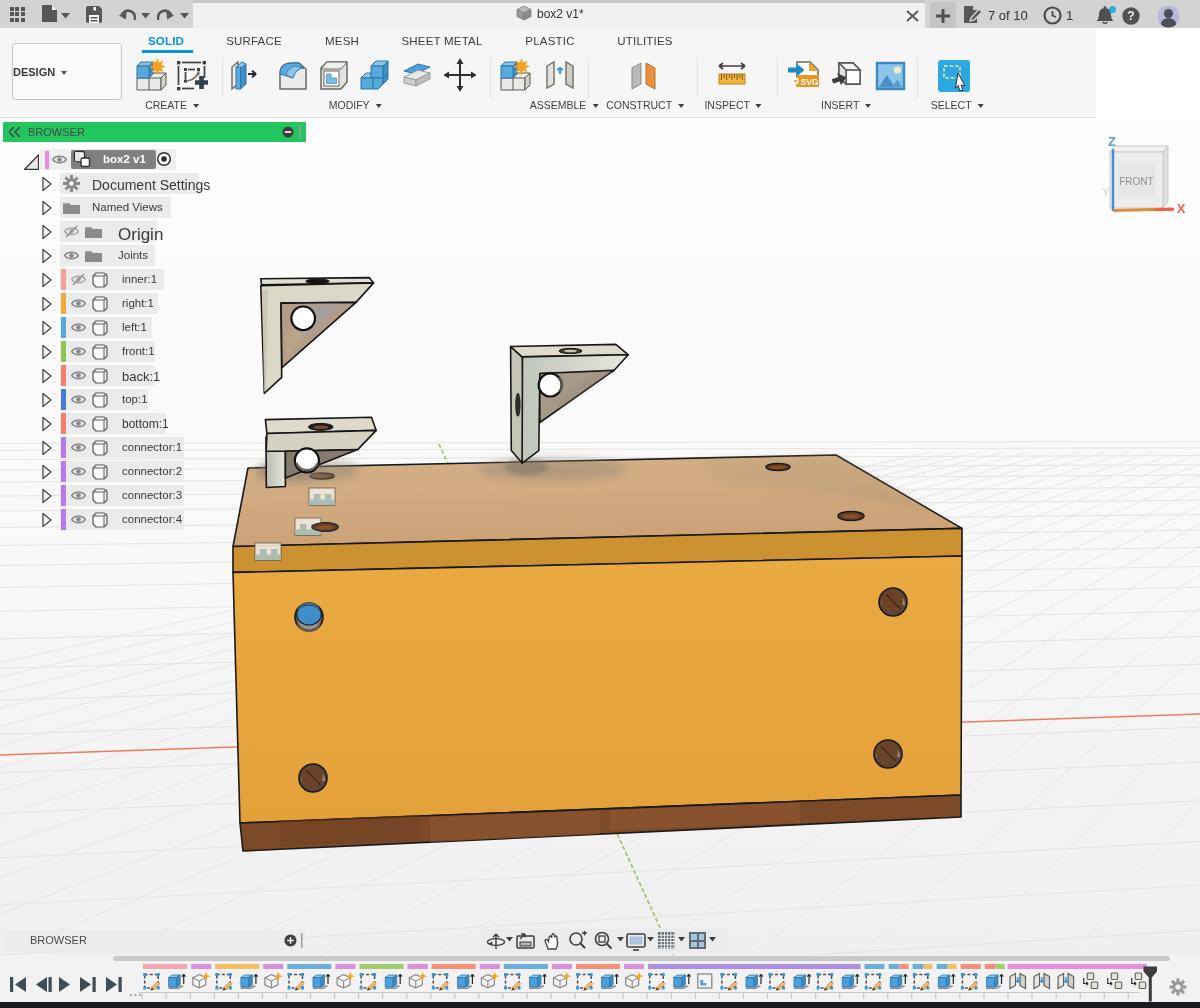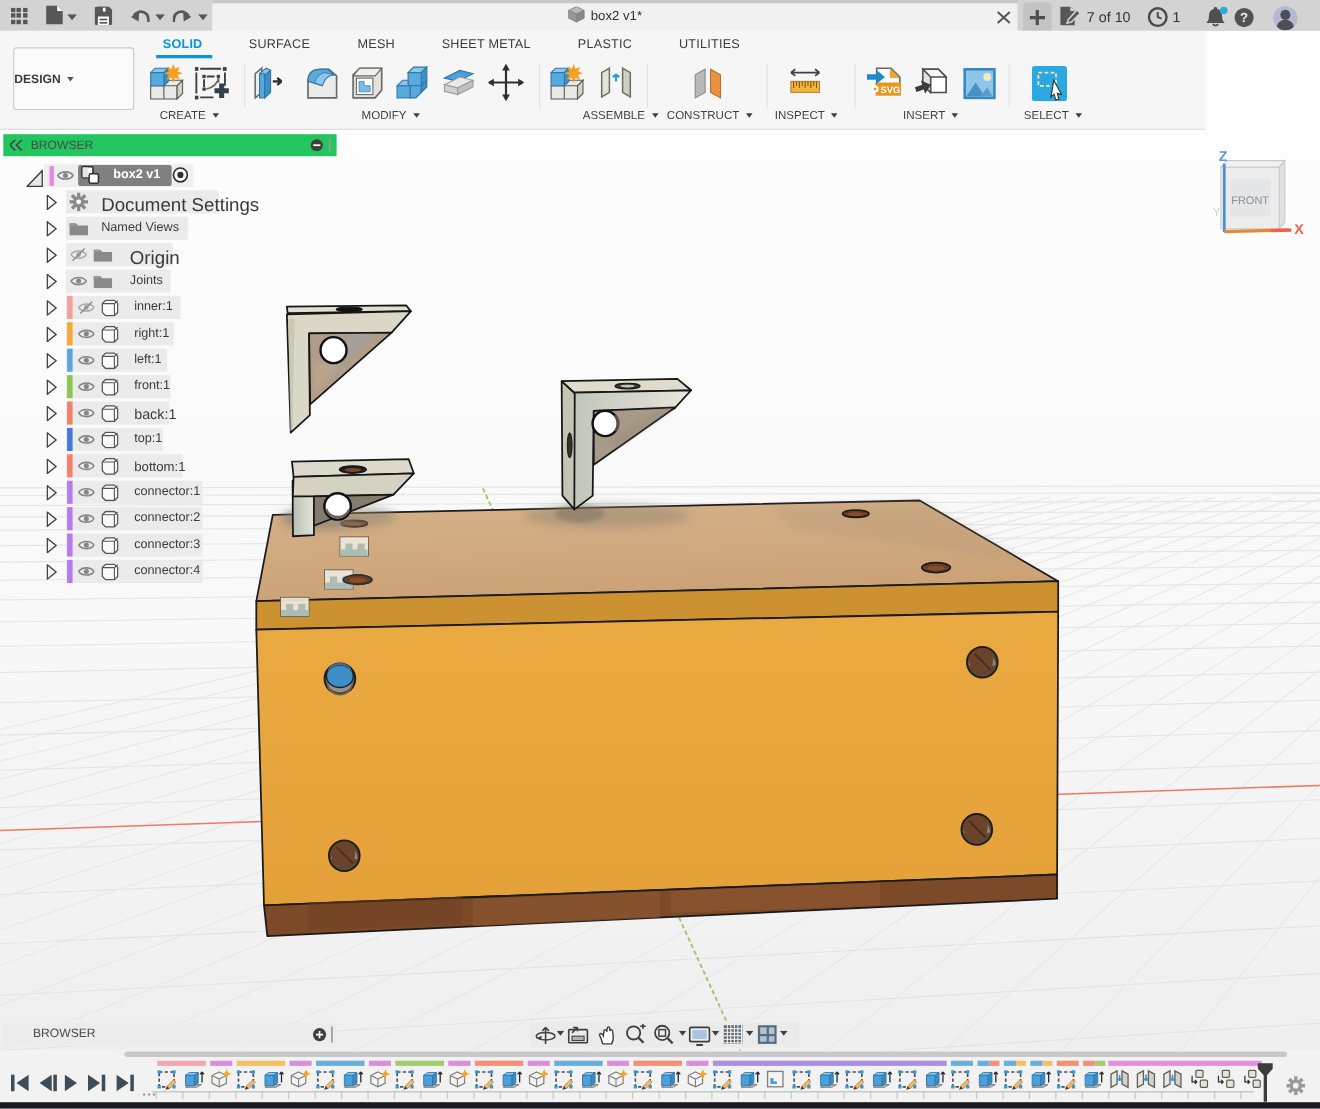--- a/index.html
+++ b/index.html
@@ -507,7 +507,7 @@
       </g>
       <circle cx="8.5" cy="8.5" r="2.2" fill="#fff"></circle>
     </svg>
-<span class="abs" style="left:89px;top:55px;font-size:17px;color:#3a3a3a">Document Settings</span>
+<span class="abs" style="left:89px;top:55px;font-size:14px;color:#3a3a3a">Document Settings</span>
 <div class="brow" style="left:57px;top:75px;width:111px"></div>
 <svg class="abs" style="left:39px;top:78.5px" width="10" height="14">
       <polygon points="1,0.5 9,7 1,13.5" fill="#f4f4f4" stroke="#3f3f3f" stroke-width="1.2"></polygon>

